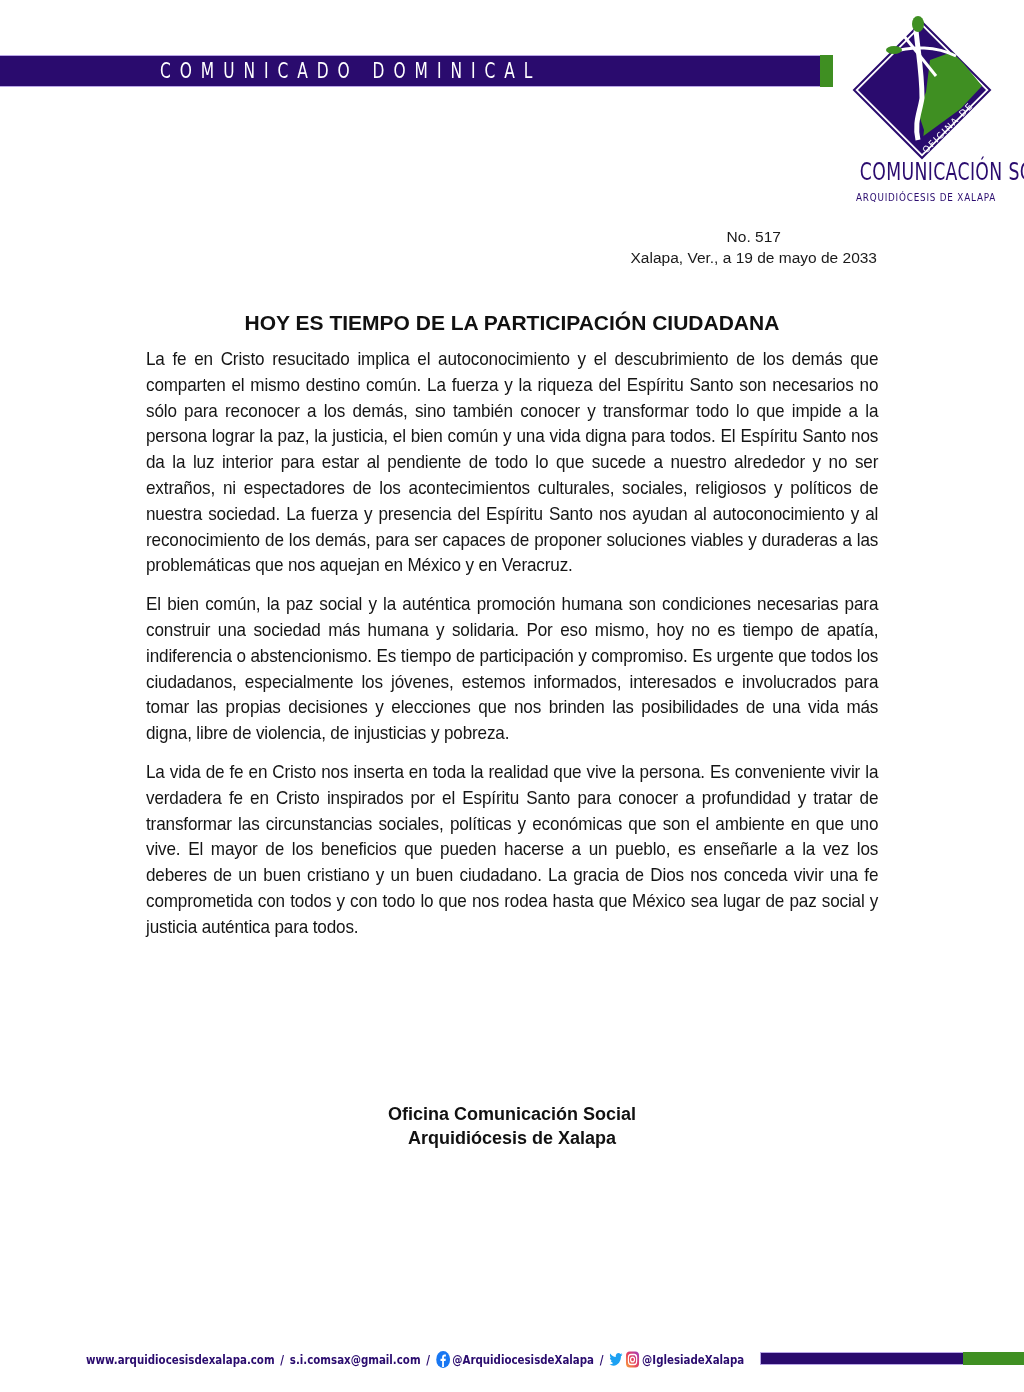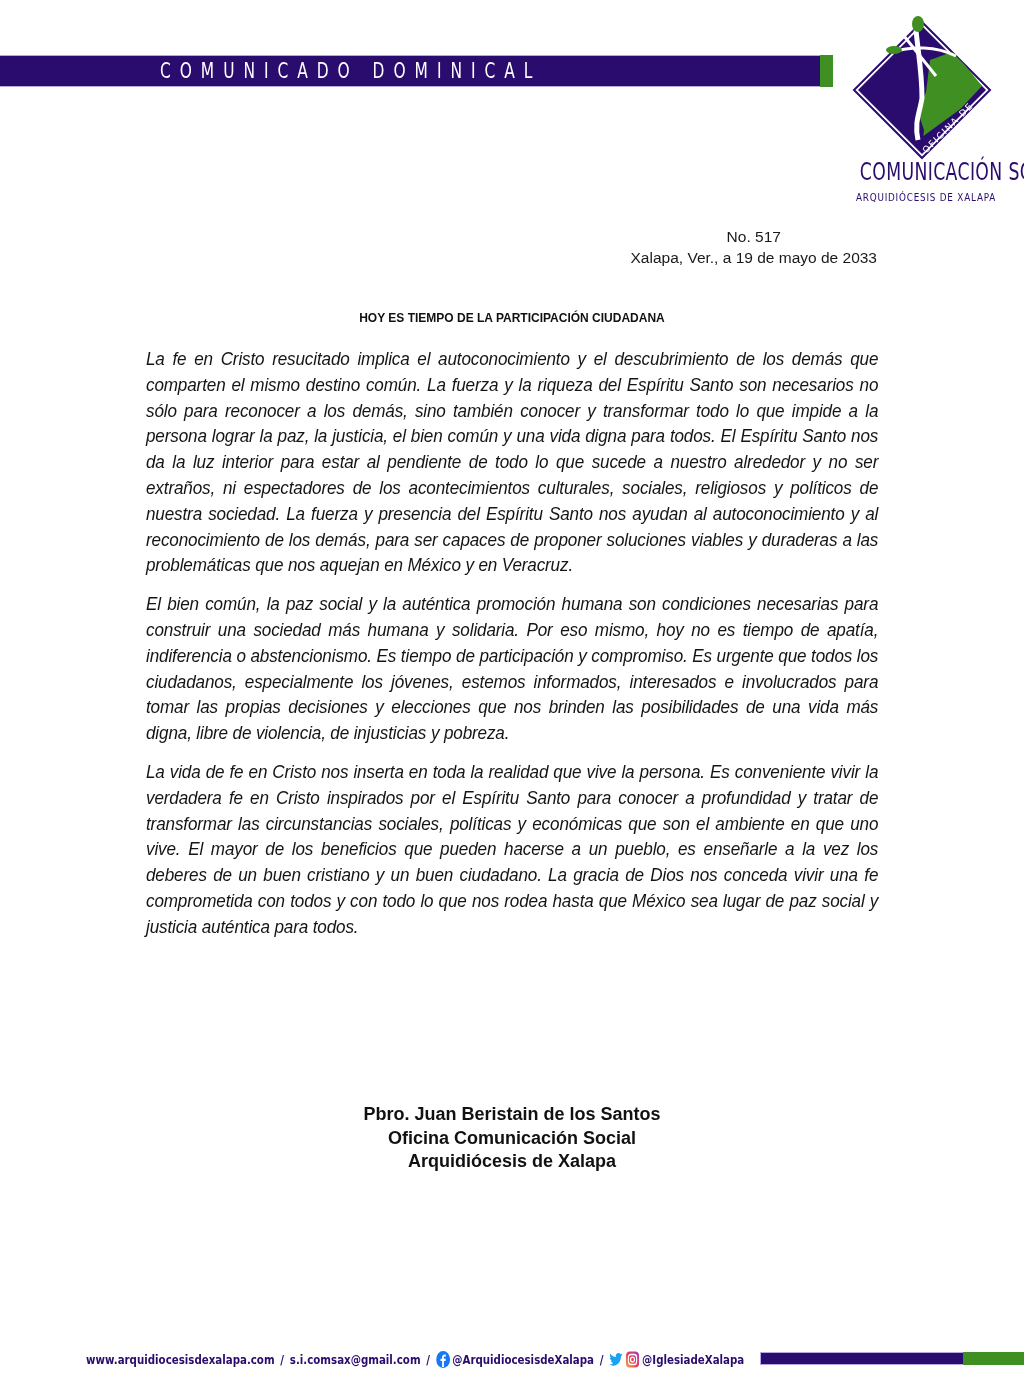--- a/index.html
+++ b/index.html
@@ -40,7 +40,7 @@
     }
     .heading {
       position: absolute; left: 146px; width: 732px; top: 311px; text-align: center;
-      font-weight: bold; font-size: 12px; color: #111;
+      font-weight: bold; font-size: 21px; color: #111;
     }
     .body {
       position: absolute; left: 146px; width: 732px; top: 347px; font-style: italic;

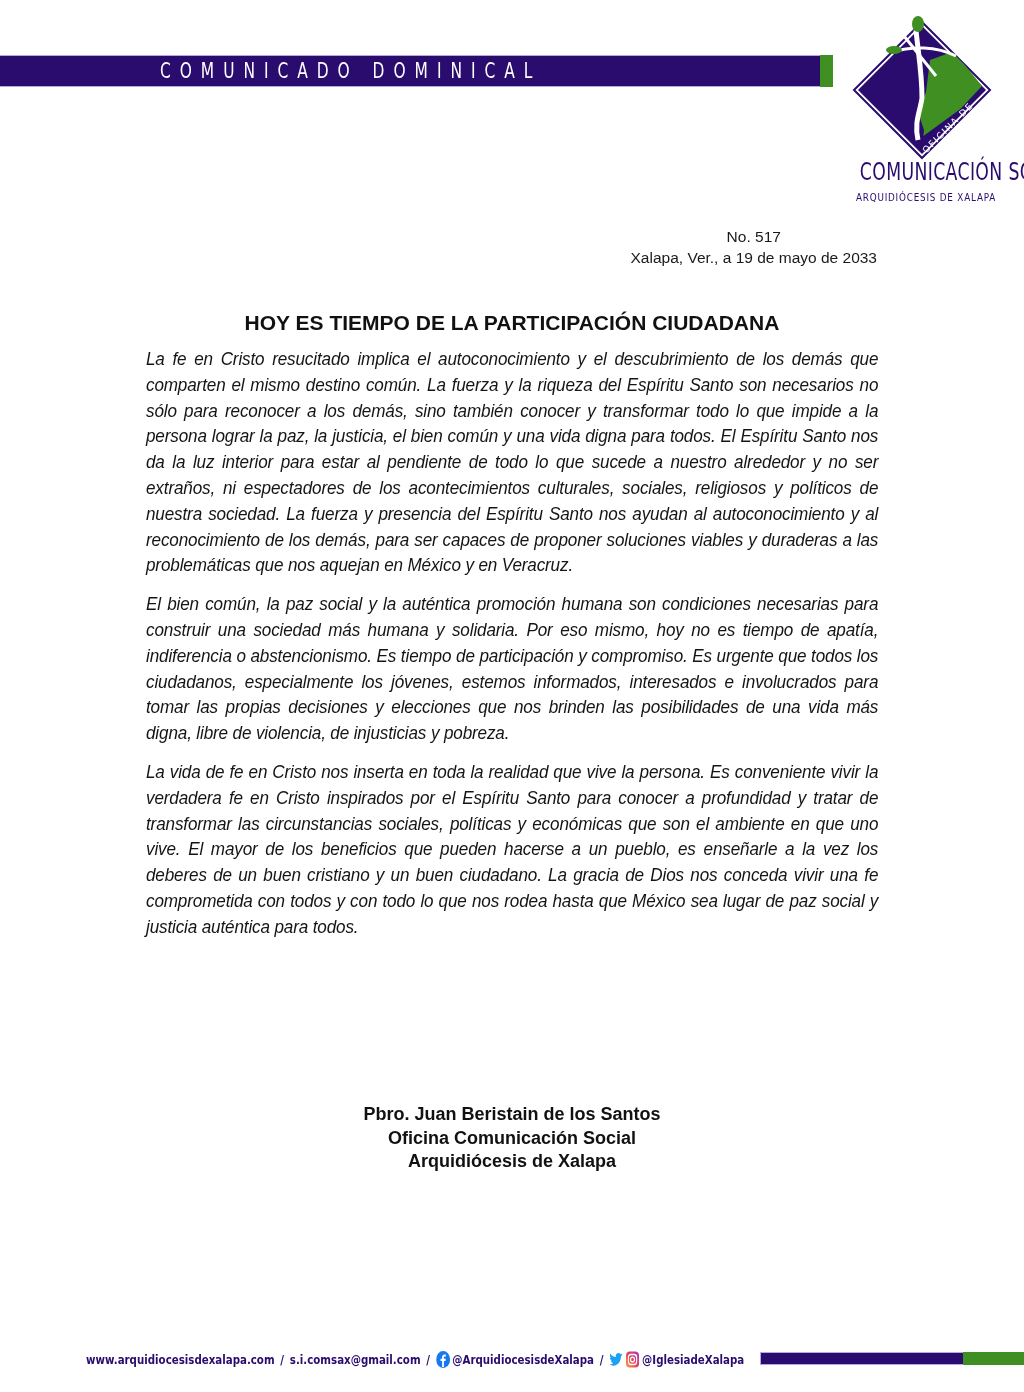--- a/index.html
+++ b/index.html
@@ -43,7 +43,7 @@
       font-weight: bold; font-size: 21px; color: #111;
     }
     .body {
-      position: absolute; left: 146px; width: 732px; top: 347px; font-style: italic;
+      position: absolute; left: 146px; width: 732px; top: 347px;
     }
     .para {
       margin: 0 0 13px 0; font-size: 18.2px; line-height: 25.8px; text-align: justify;

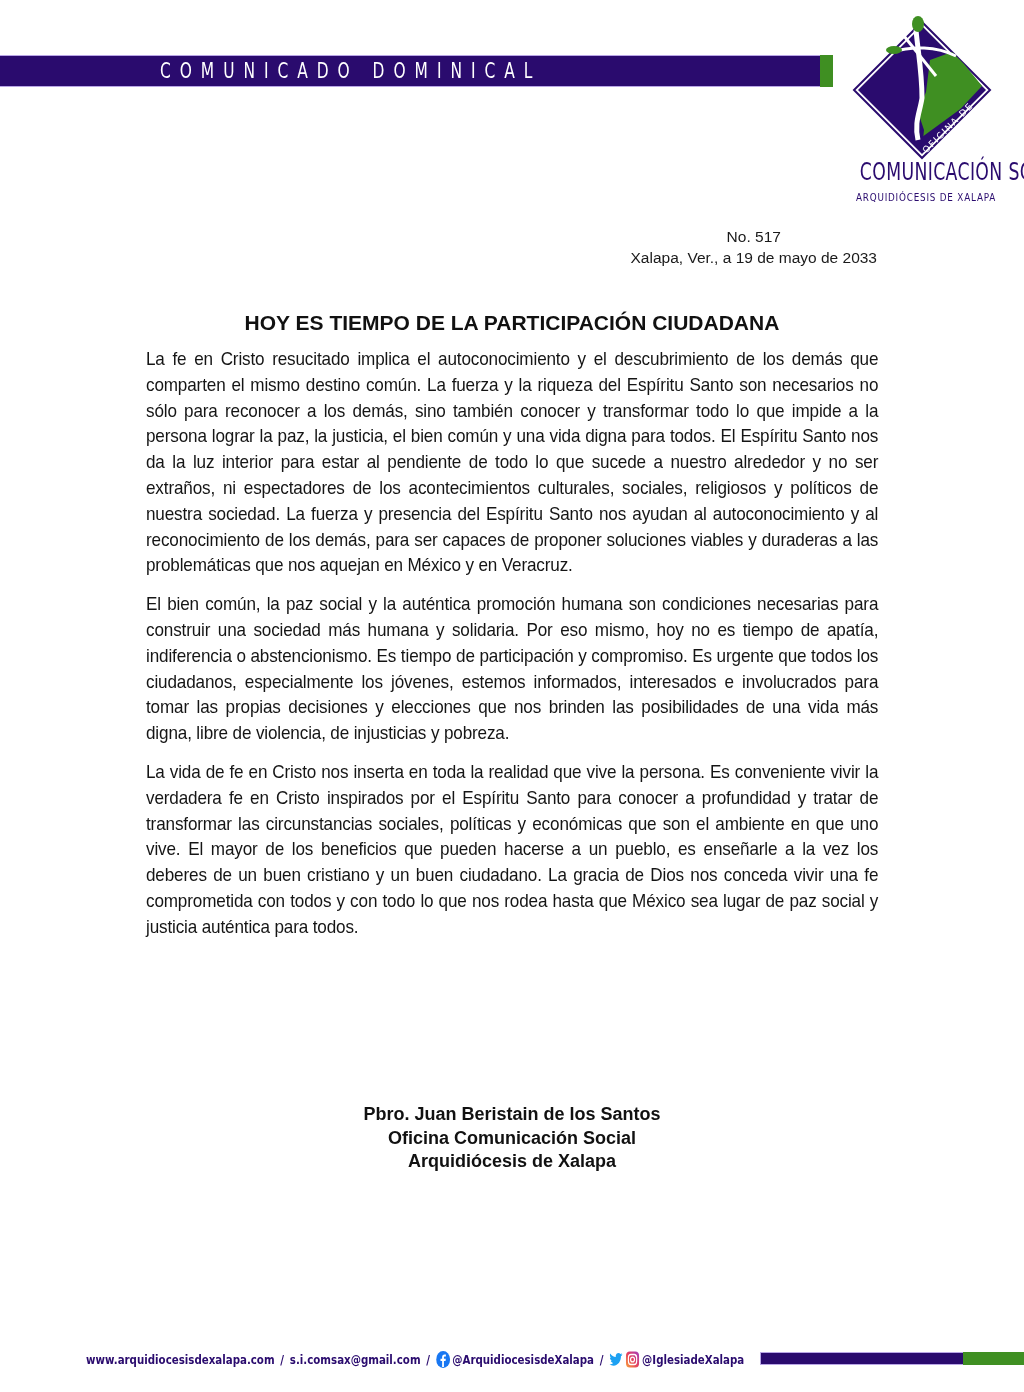--- a/index.html
+++ b/index.html
@@ -114,7 +114,6 @@
 </div>
 
 <div class="signature">
-  <div>Pbro. Juan Beristain de los Santos</div>
   <div>Oficina Comunicación Social</div>
   <div>Arquidiócesis de Xalapa</div>
 </div>

